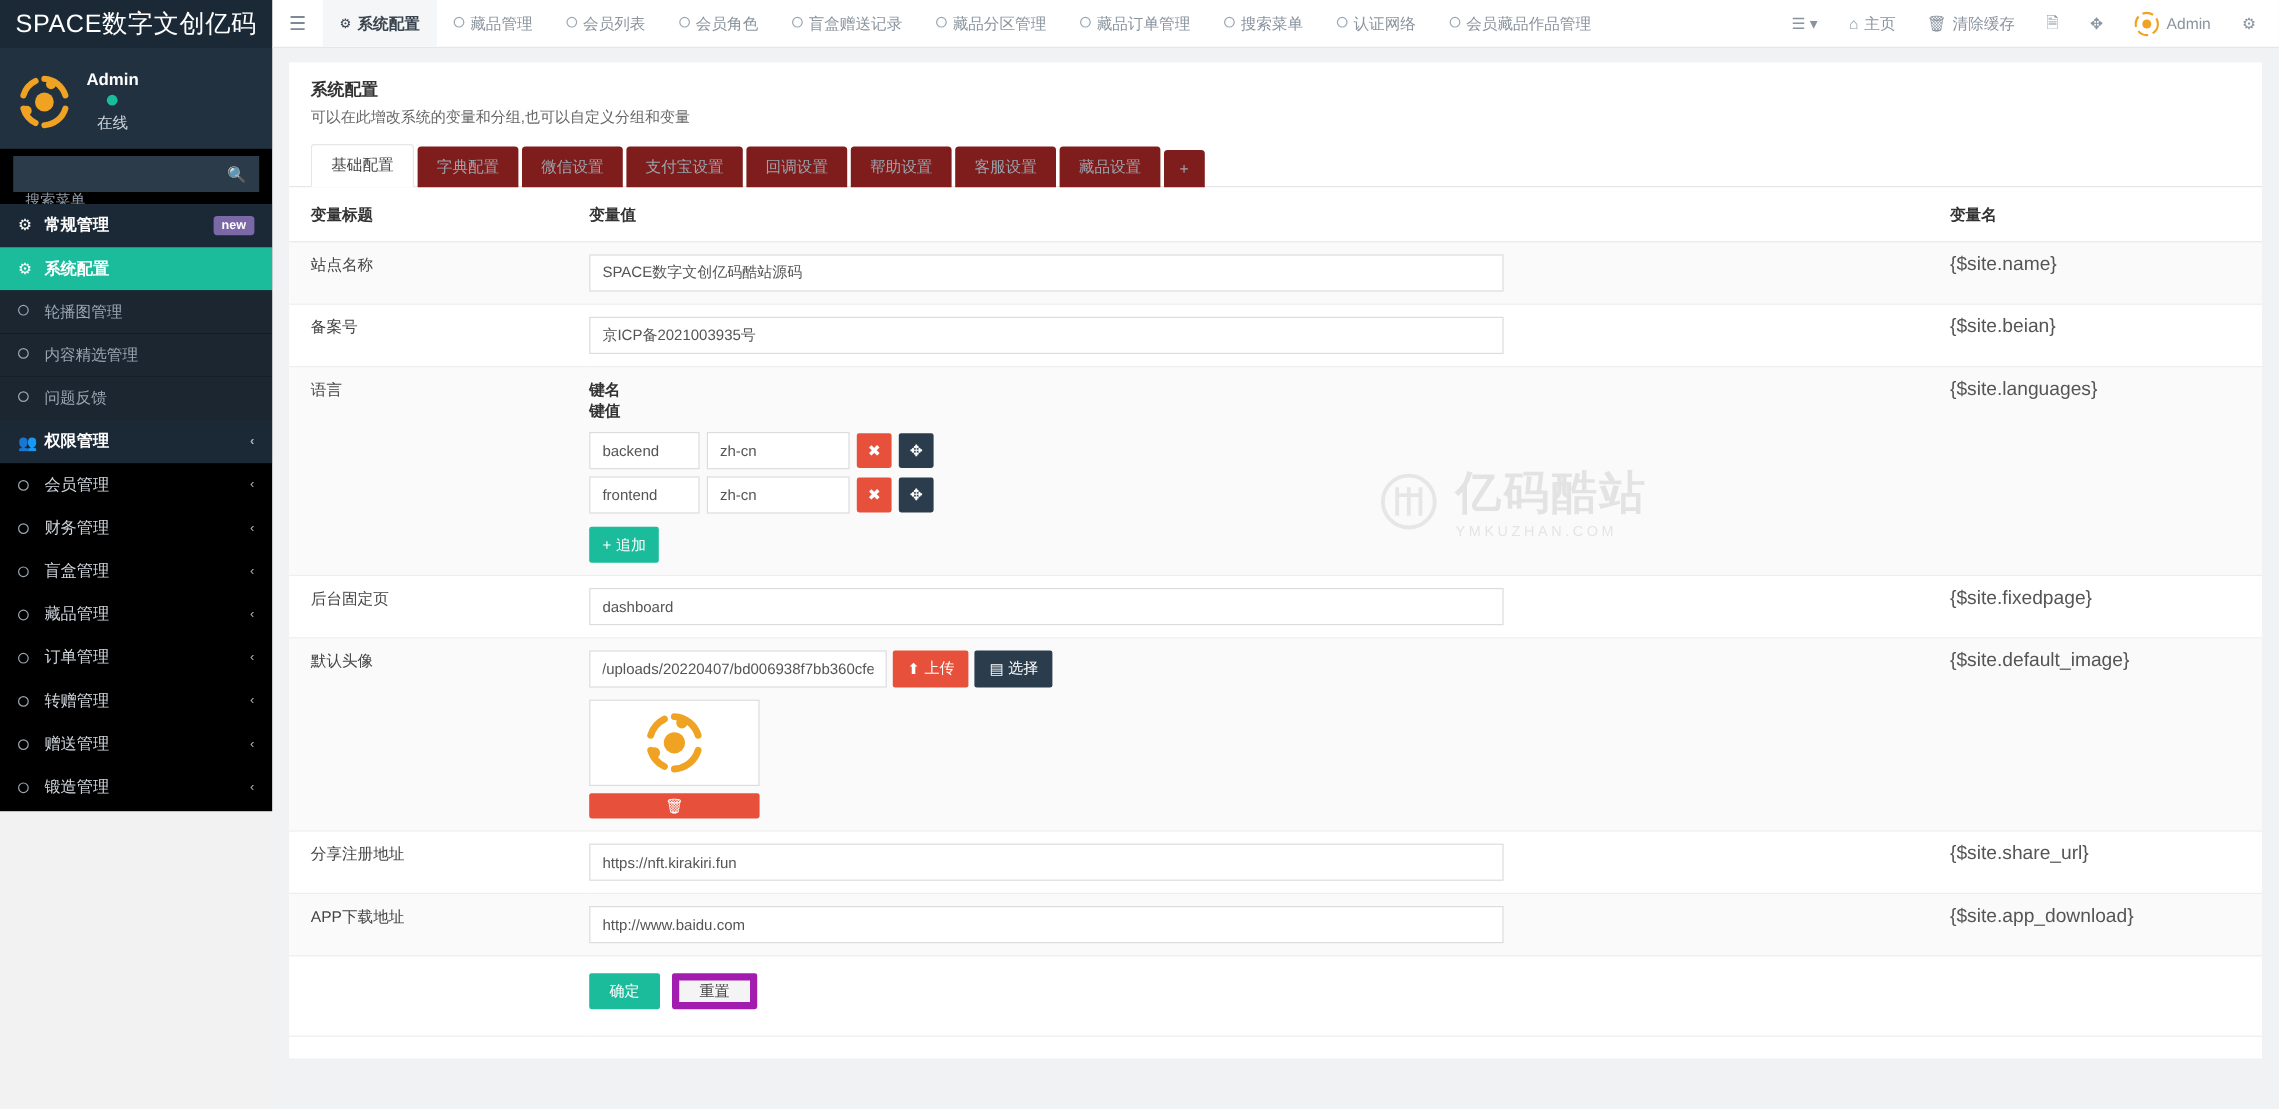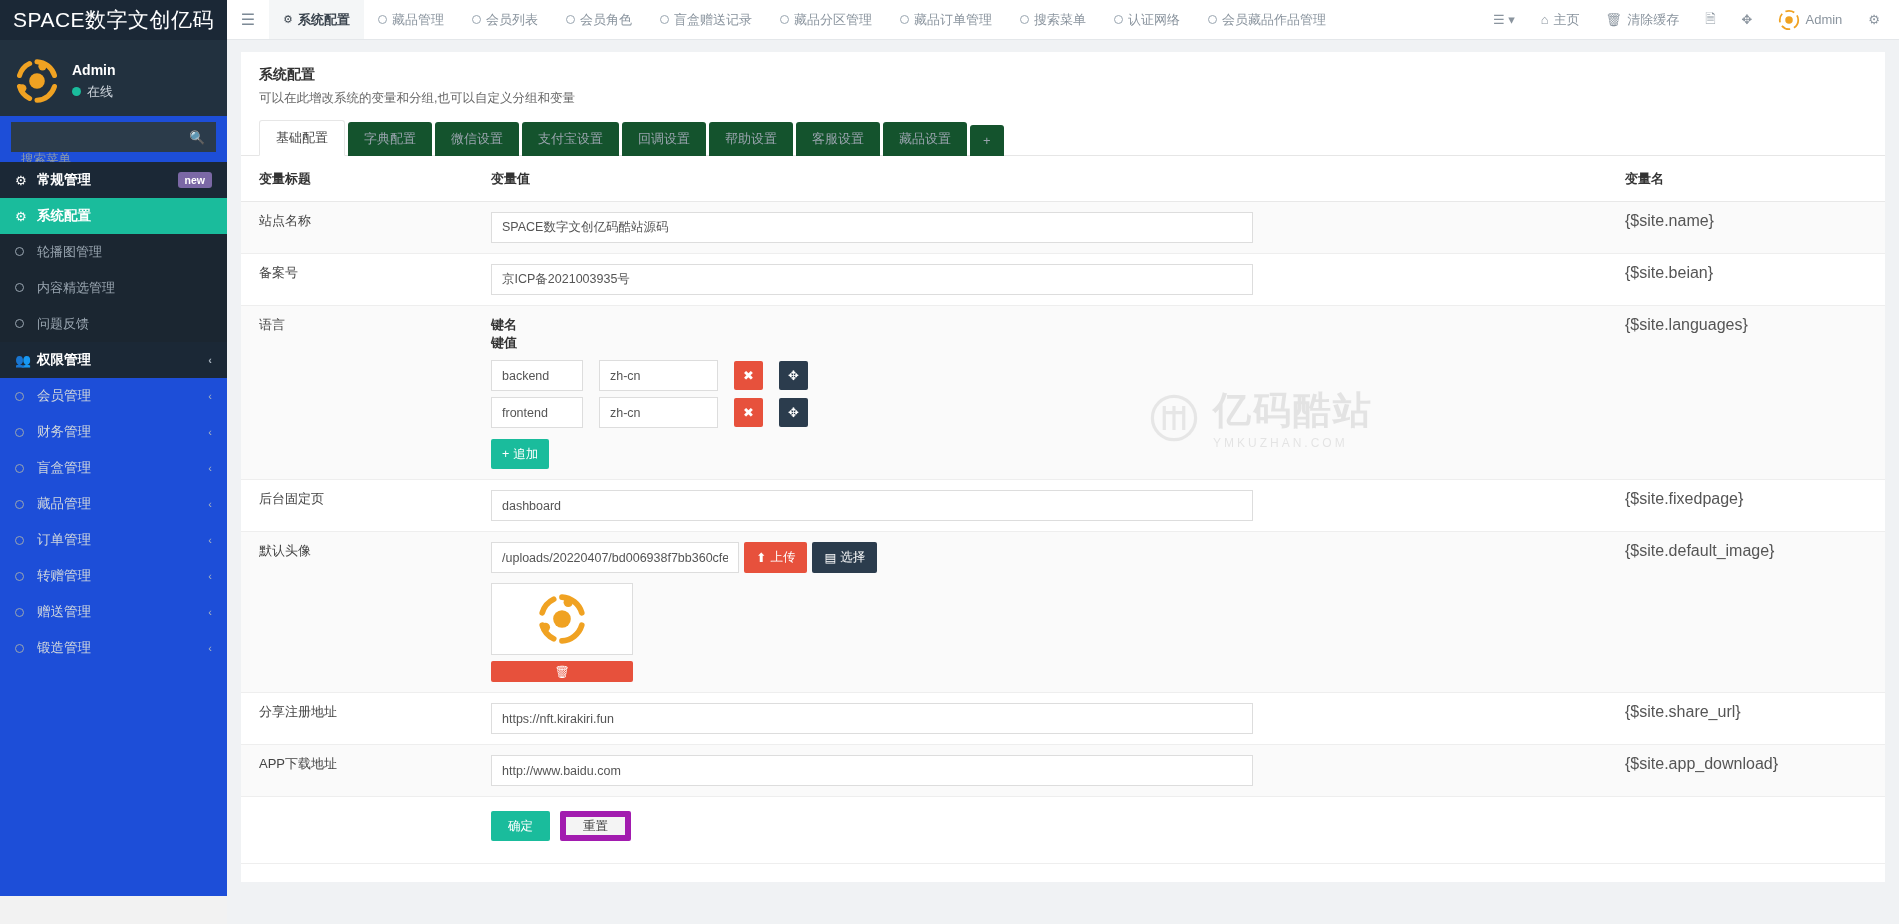--- a/index.html
+++ b/index.html
@@ -13,8 +13,8 @@
   
   #sidebar {
     position: absolute; left: 0; top: 0;
-    width: 227px; height: 896px;
-    background: #1d4ed8;
+    width: 227px; height: 676px;
+    background: #000000;
     color: #fff;
     overflow: hidden;
   }

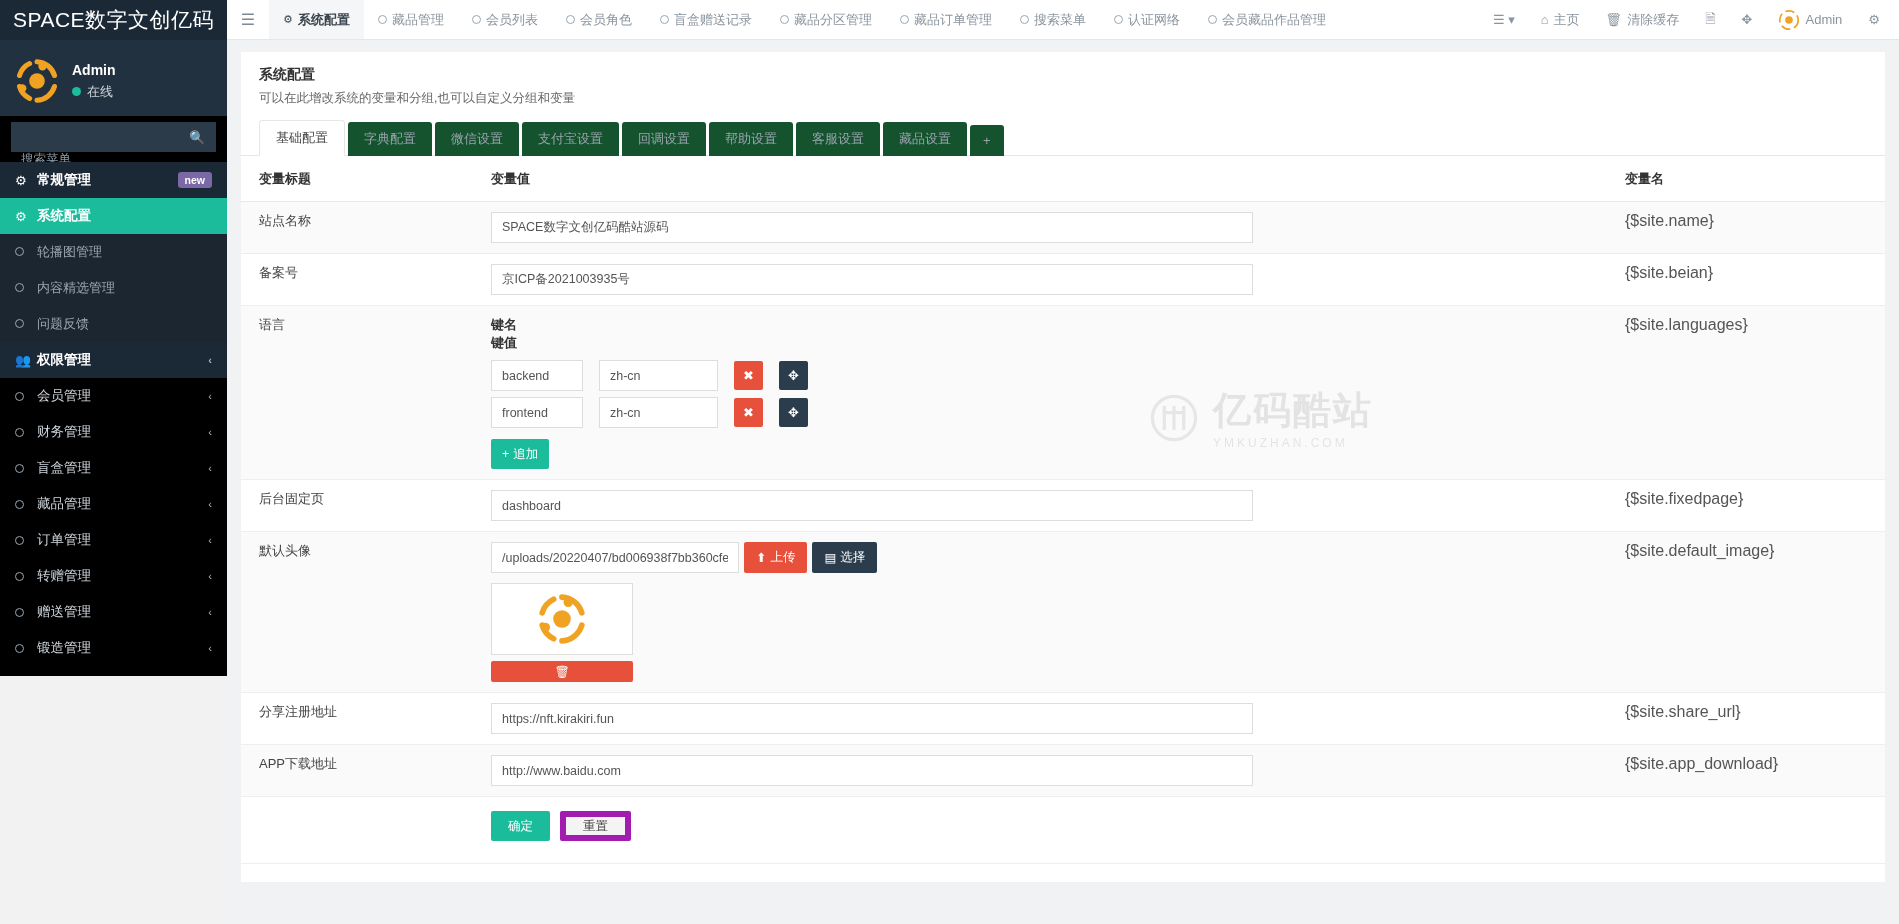--- a/index.html
+++ b/index.html
@@ -33,7 +33,7 @@
   .logo-mark { width: 46px; height: 46px; flex: 0 0 46px; }
   #user-meta { display: flex; flex-direction: column; gap: 5px; }
   #user-name { font-size: 14px; font-weight: bold; color: #fff; }
-  #user-status { font-size: 13px; color: #cfd6dd; display: flex; align-items: center; gap: 6px; }
+  #user-status { font-size: 13px; color: #cfd6dd; display: flex; align-items: center; gap: 6px; flex-direction: column; }
   .dot-online { width: 9px; height: 9px; border-radius: 50%; background: #1abc9c; display: inline-block; }
   #search-wrap {
     margin: 6px 11px 10px 11px;

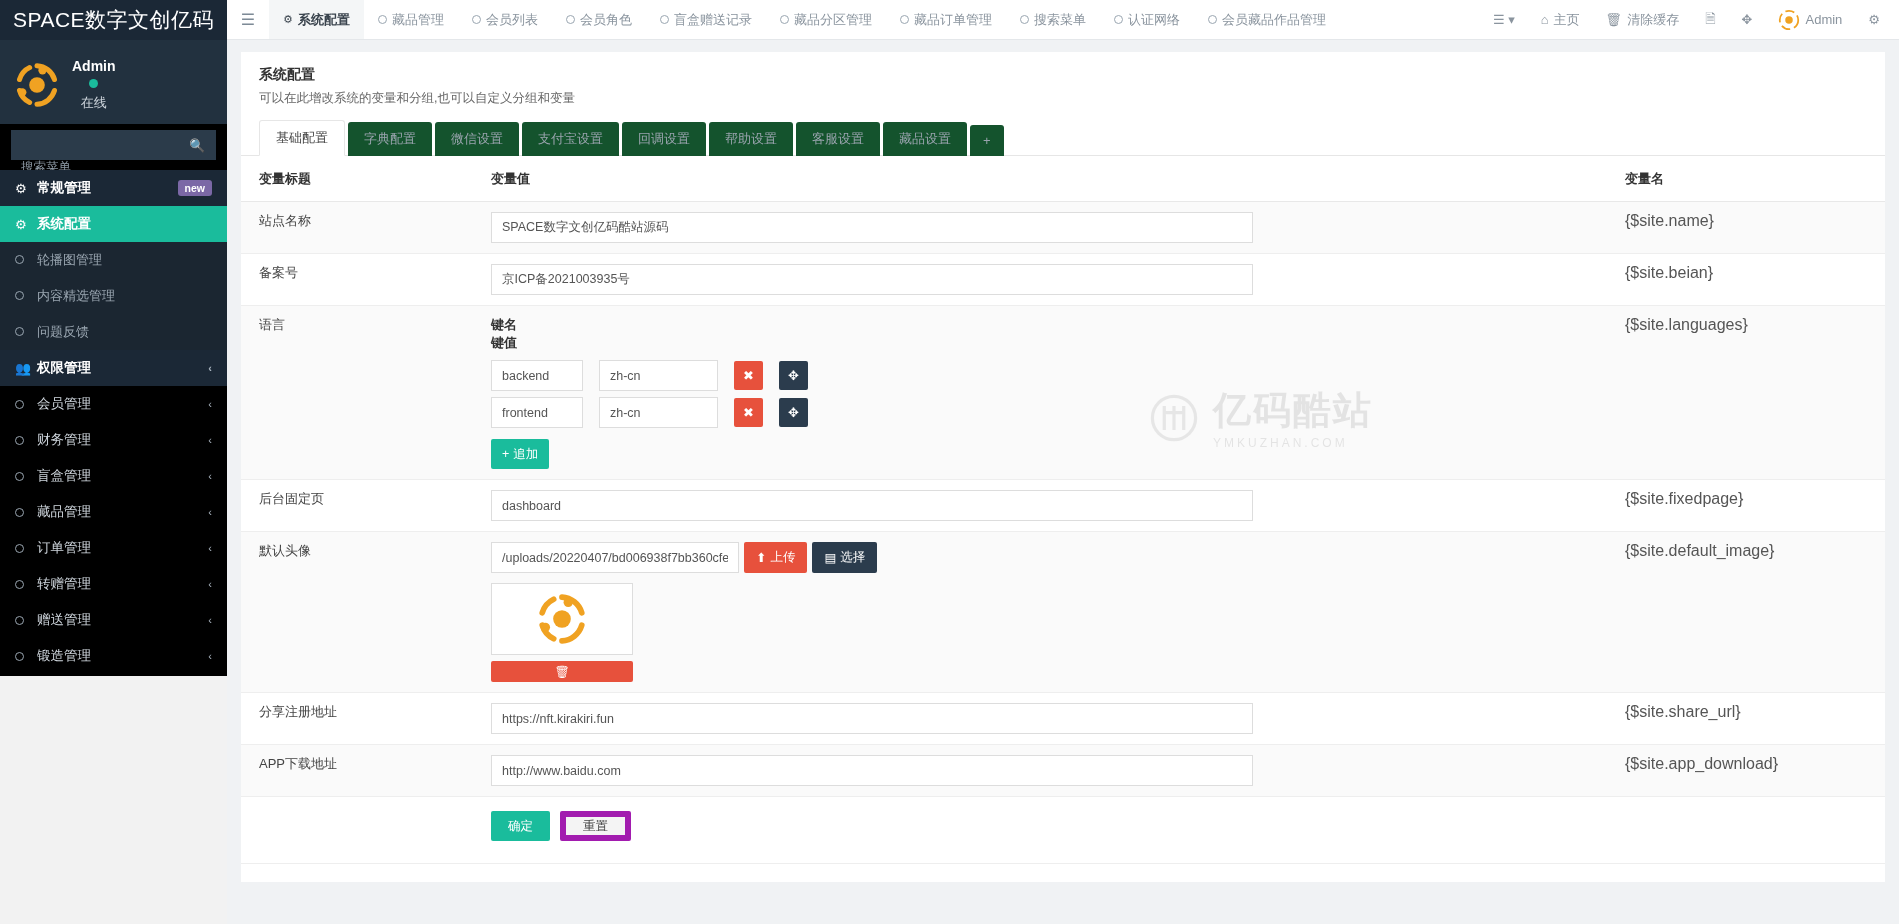--- a/index.html
+++ b/index.html
@@ -120,7 +120,7 @@
   }
   .tab {
     padding: 8px 16px; font-size: 13px; cursor: pointer;
-    background: #14532d; color: #9aa4ae;
+    background: #7f1d1d; color: #9aa4ae;
     border-radius: 3px 3px 0 0; position: relative; top: 1px;
     white-space: nowrap;
   }

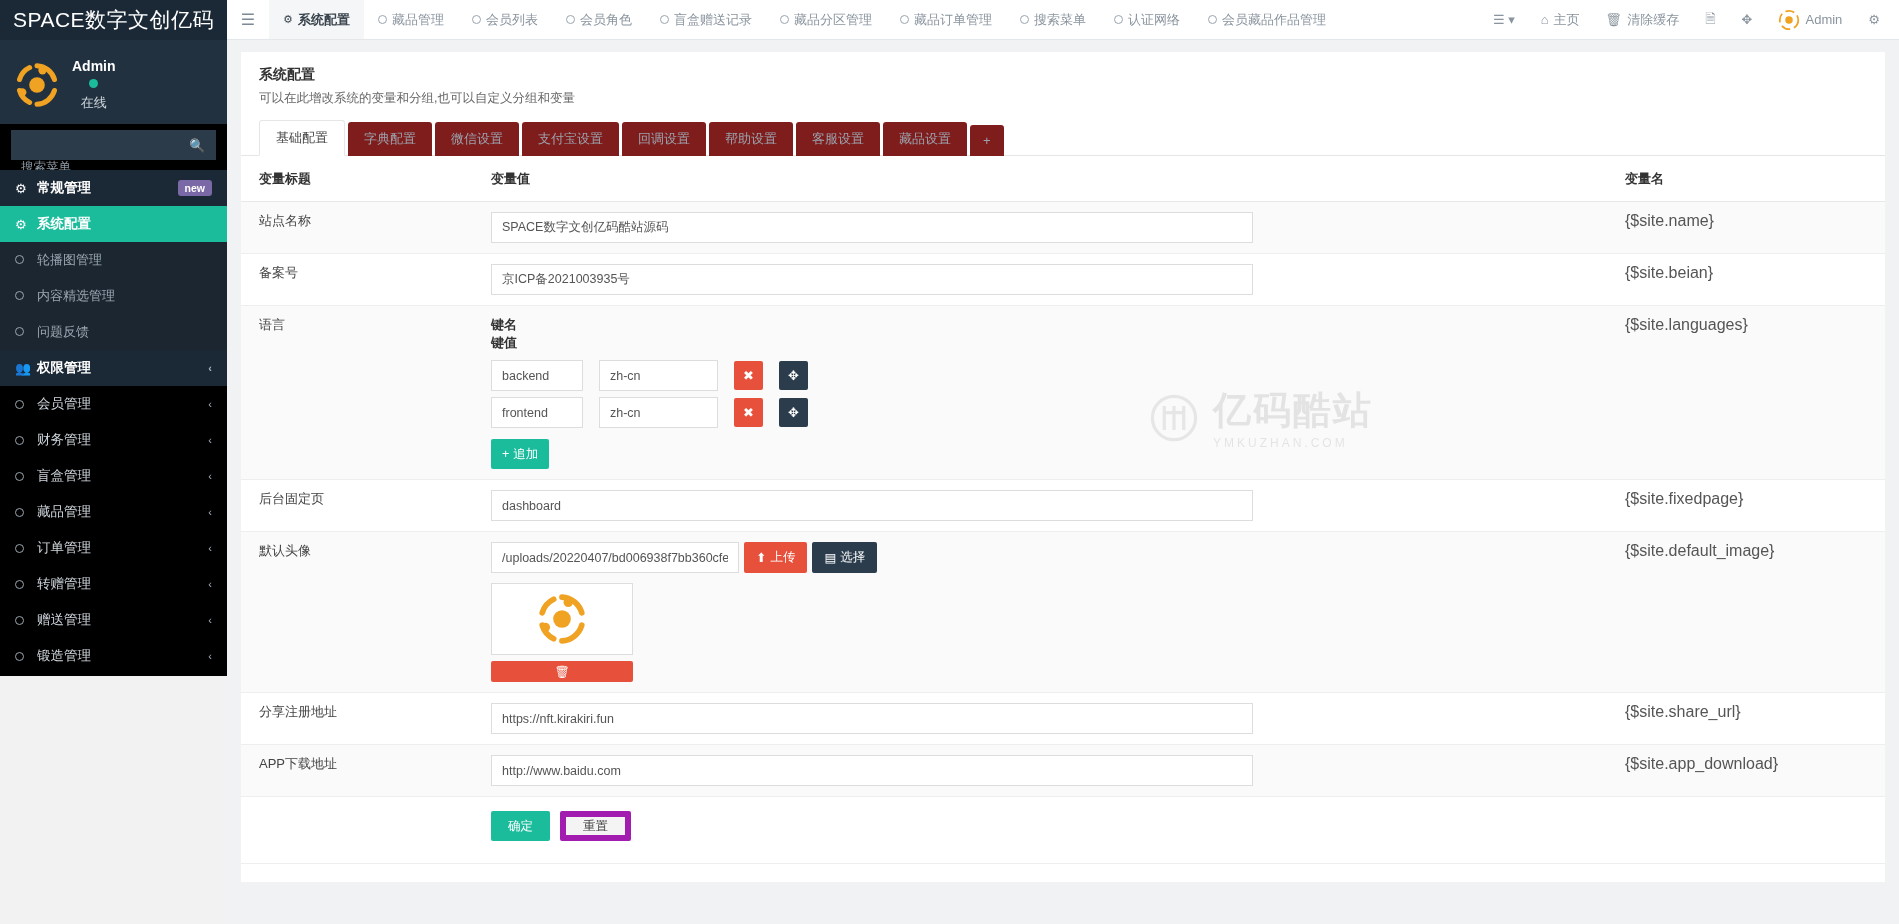--- a/index.html
+++ b/index.html
@@ -148,7 +148,7 @@
   .inp-wide { width: 762px; }
   .lang-head { display: flex; gap: 0; font-size: 13px; font-weight: bold; color: #333; margin-bottom: 8px; flex-direction: column; }
   .lang-head span:first-child { width: 94px; }
-  .lang-row { display: flex; align-items: center; gap: 16px; margin-bottom: 6px; }
+  .lang-row { display: flex; align-items: center; gap: 6px; margin-bottom: 6px; }
   .lang-row .inp.k { width: 92px; }
   .lang-row .inp.v { width: 119px; }
   .btn {

